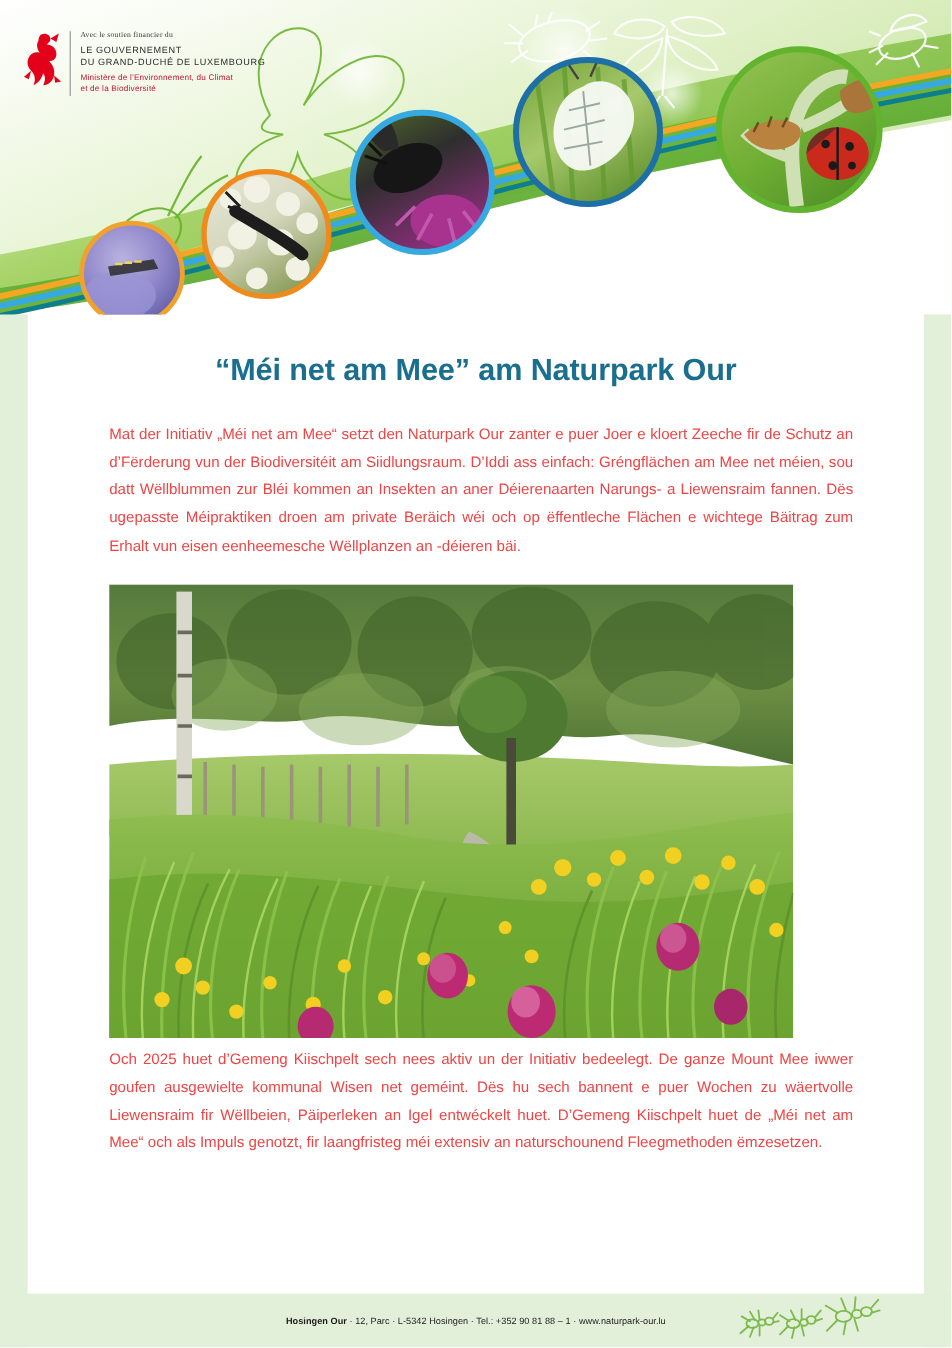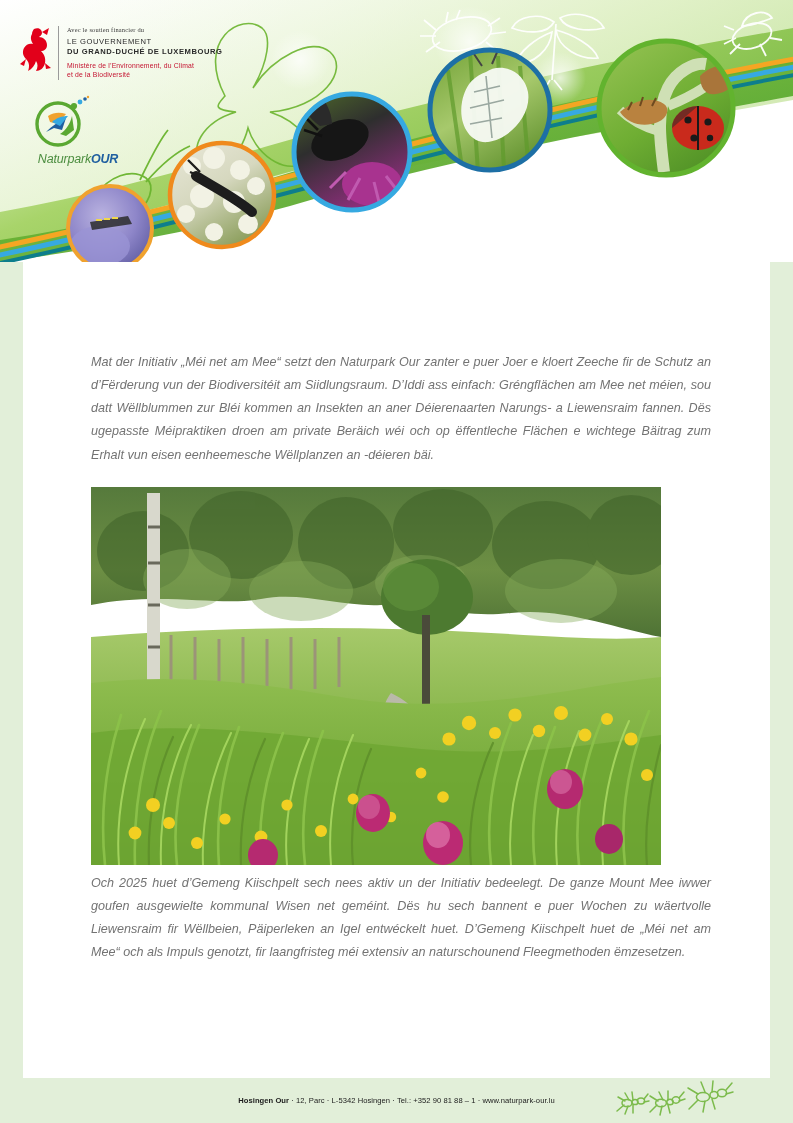--- a/index.html
+++ b/index.html
@@ -97,7 +97,7 @@
     color: #c4122f;
     letter-spacing: .18px;
   }
-  .gov-l2 { margin-bottom: 5px; font-weight: bold; }
+  .gov-l2 { margin-bottom: 5px; }
 
   
   .np-logo {

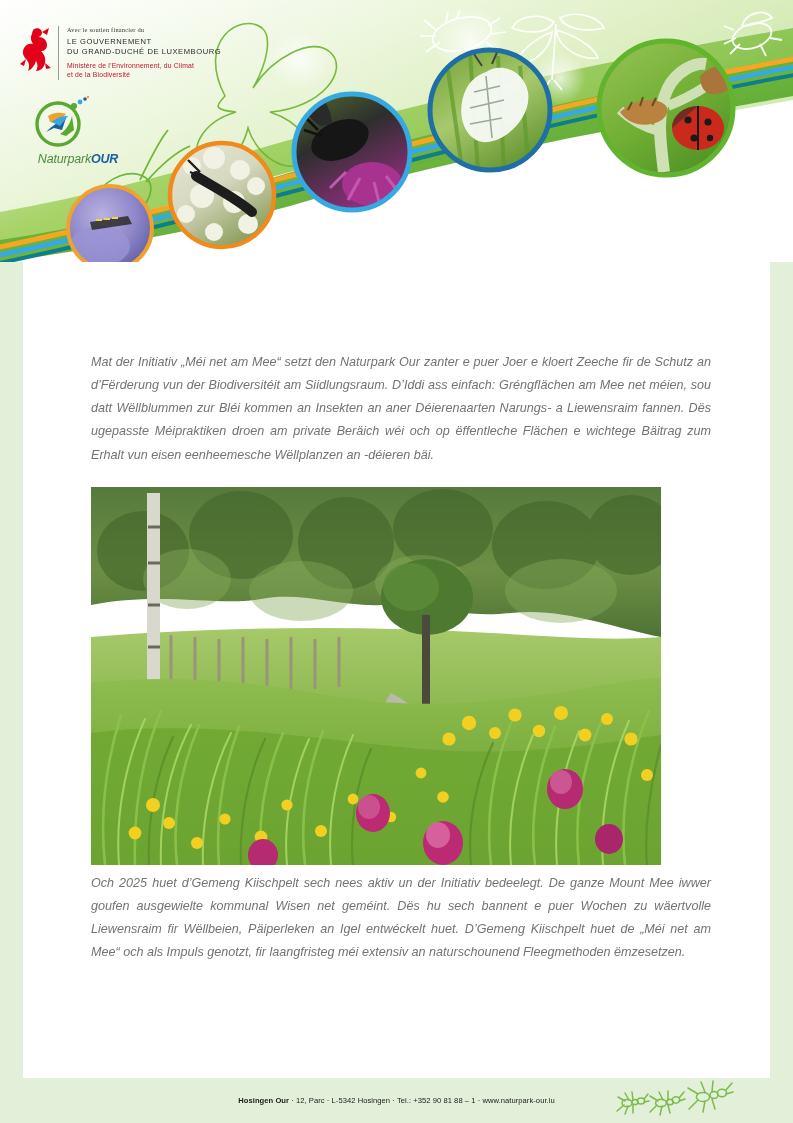--- a/index.html
+++ b/index.html
@@ -424,20 +424,6 @@
       </div>
     </div>
 
-    <div class="np-logo">
-      <svg width="60" height="58" viewBox="0 0 60 58">
-        <circle cx="28" cy="32" r="21" fill="none" stroke="#5aa832" stroke-width="3.4"></circle>
-        <path d="M16,40 C22,34 28,30 36,26 L32,38 L24,36 Z" fill="#1f5fa0"></path>
-        <path d="M18,24 C24,20 30,20 36,22 L28,32 L20,30 Z" fill="#f0a22e"></path>
-        <path d="M30,42 C36,38 40,32 42,24 L44,38 L36,44 Z" fill="#5aa832"></path>
-        <path d="M22,30 C26,26 32,24 38,24 L30,34 Z" fill="#36a9e1"></path>
-        <circle cx="44" cy="14" r="3.1" fill="#5aa832"></circle>
-        <circle cx="50" cy="10" r="2.4" fill="#36a9e1"></circle>
-        <circle cx="55" cy="7" r="1.8" fill="#1f5fa0"></circle>
-        <circle cx="58" cy="5" r="1.2" fill="#f0a22e"></circle>
-      </svg>
-      <div class="np-wordmark"><span>Naturpark</span><b>OUR</b></div>
-    </div>
   </div>
 
 

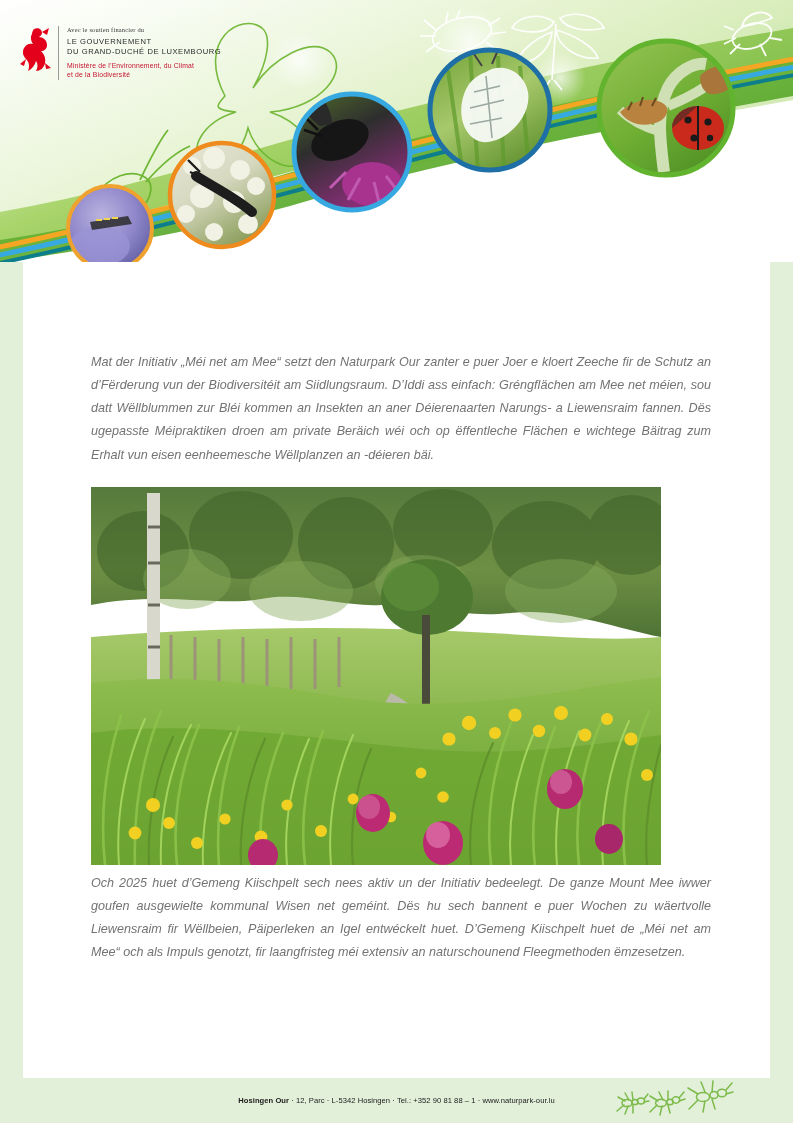--- a/index.html
+++ b/index.html
@@ -426,6 +426,7 @@
 
   </div>
 
+  <h1 id="title">“Méi net am Mee” am Naturpark Our</h1>
 
   <p id="para1" class="para">Mat der Initiativ „Méi net am Mee“ setzt den Naturpark Our zanter e puer Joer e kloert Zeeche fir de Schutz an d’Fërderung vun der Biodiversitéit am Siidlungsraum. D’Iddi ass einfach: Gréngflächen am Mee net méien, sou datt Wëllblummen zur Bléi kommen an Insekten an aner Déierenaarten Narungs- a Liewensraim fannen. Dës ugepasste Méipraktiken droen am private Beräich wéi och op ëffentleche Flächen e wichtege Bäitrag zum Erhalt vun eisen eenheemesche Wëllplanzen an -déieren bäi.</p>
 

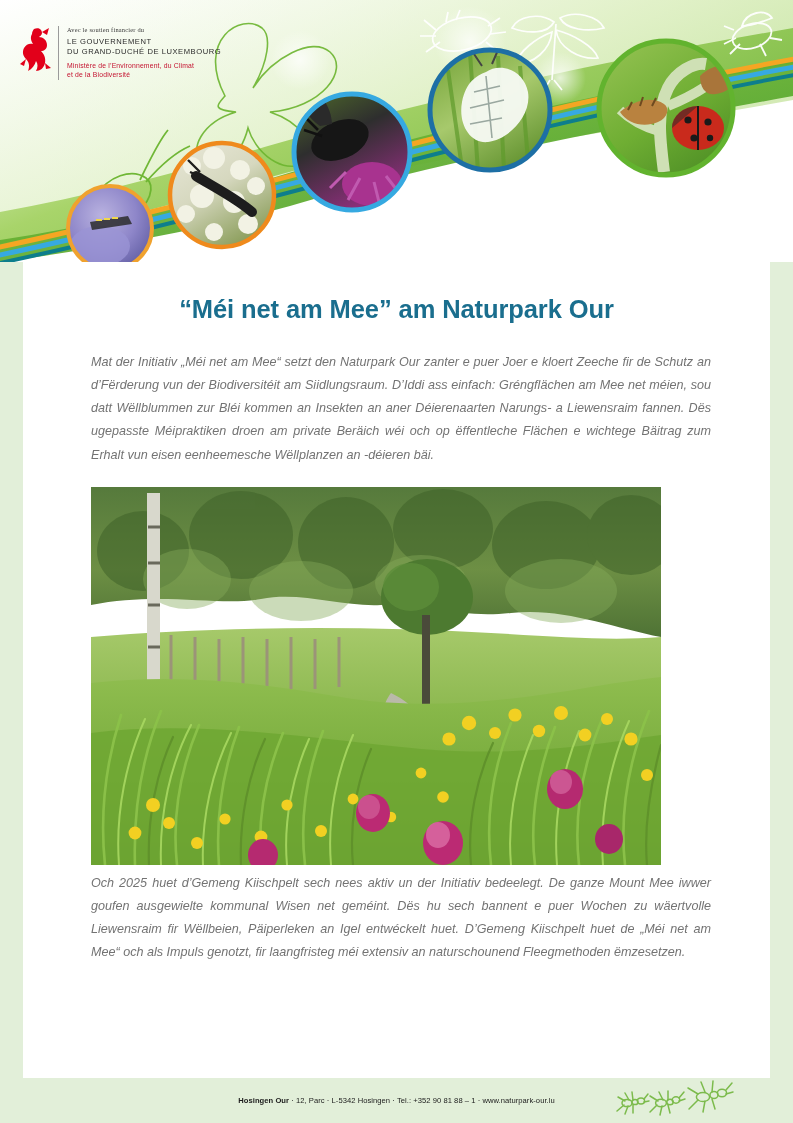--- a/index.html
+++ b/index.html
@@ -138,10 +138,9 @@
     width: 620px;
     font-size: 12.6px;
     line-height: 1.85;
-    color: #737373;
+    color: #ef4444;
     text-align: justify;
     z-index: 5;
-    font-style: italic;
   }
   #para1 { top: 338px; }
   #para2 { top: 859px; }

